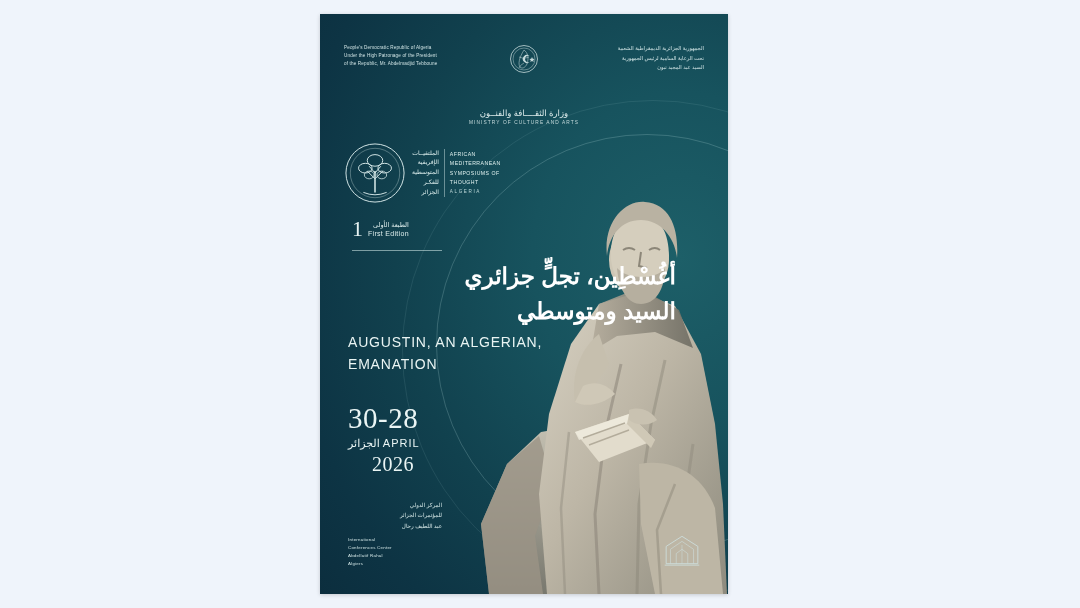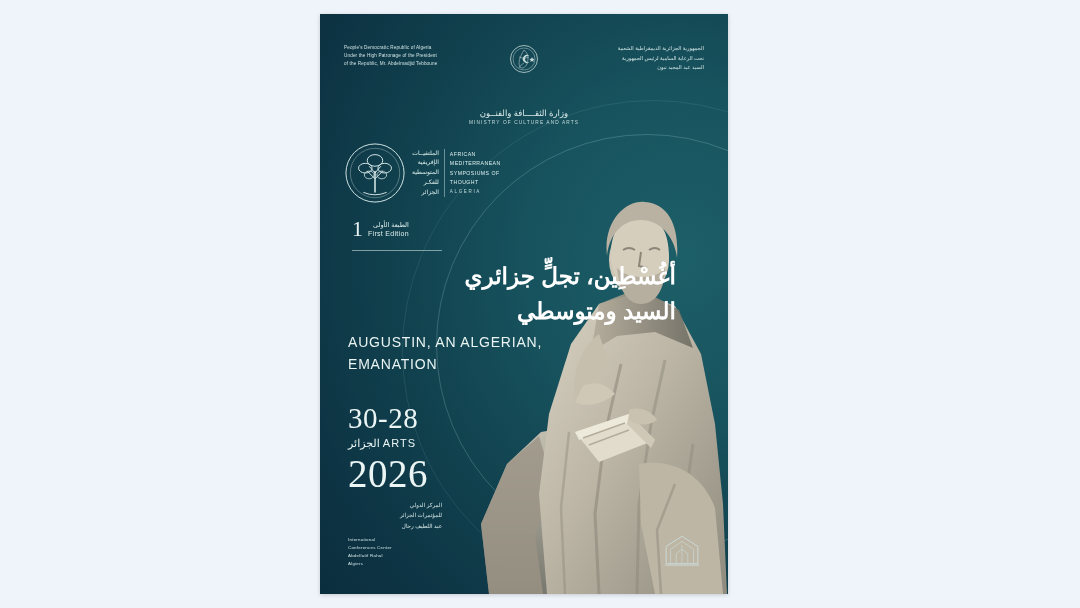--- a/index.html
+++ b/index.html
@@ -418,7 +418,7 @@
       <div class="dayrange">30-28</div>
       <div class="month">
         <span class="ar">الجزائر</span>
-        <span>ARTS</span>
+        <span>APRIL</span>
       </div>
       <div class="year">2026</div>
     </div>

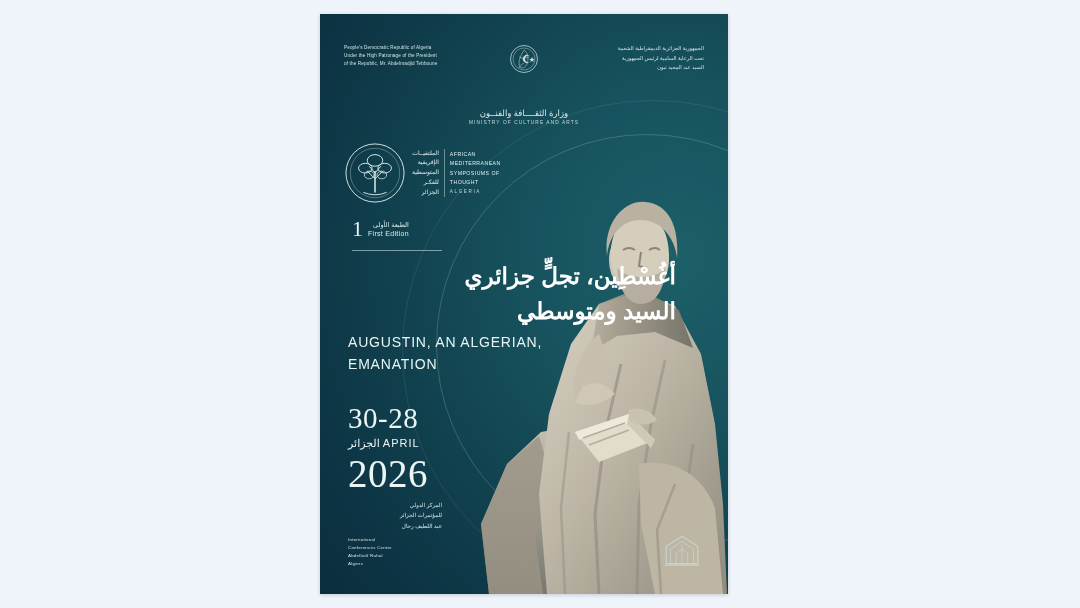--- a/index.html
+++ b/index.html
@@ -224,7 +224,7 @@
     font-family: "Liberation Sans", sans-serif;
   }
   .dates .month .ar { direction: rtl; letter-spacing: 2.2px; }
-  .dates .year { font-size: 39px; line-height: 1.0; margin-top: 4px; letter-spacing: 0.5px; }
+  .dates .year { font-size: 20px; line-height: 1.0; margin-top: 4px; letter-spacing: 0.5px; margin-left: 24px; }
 
   
   .venue {

